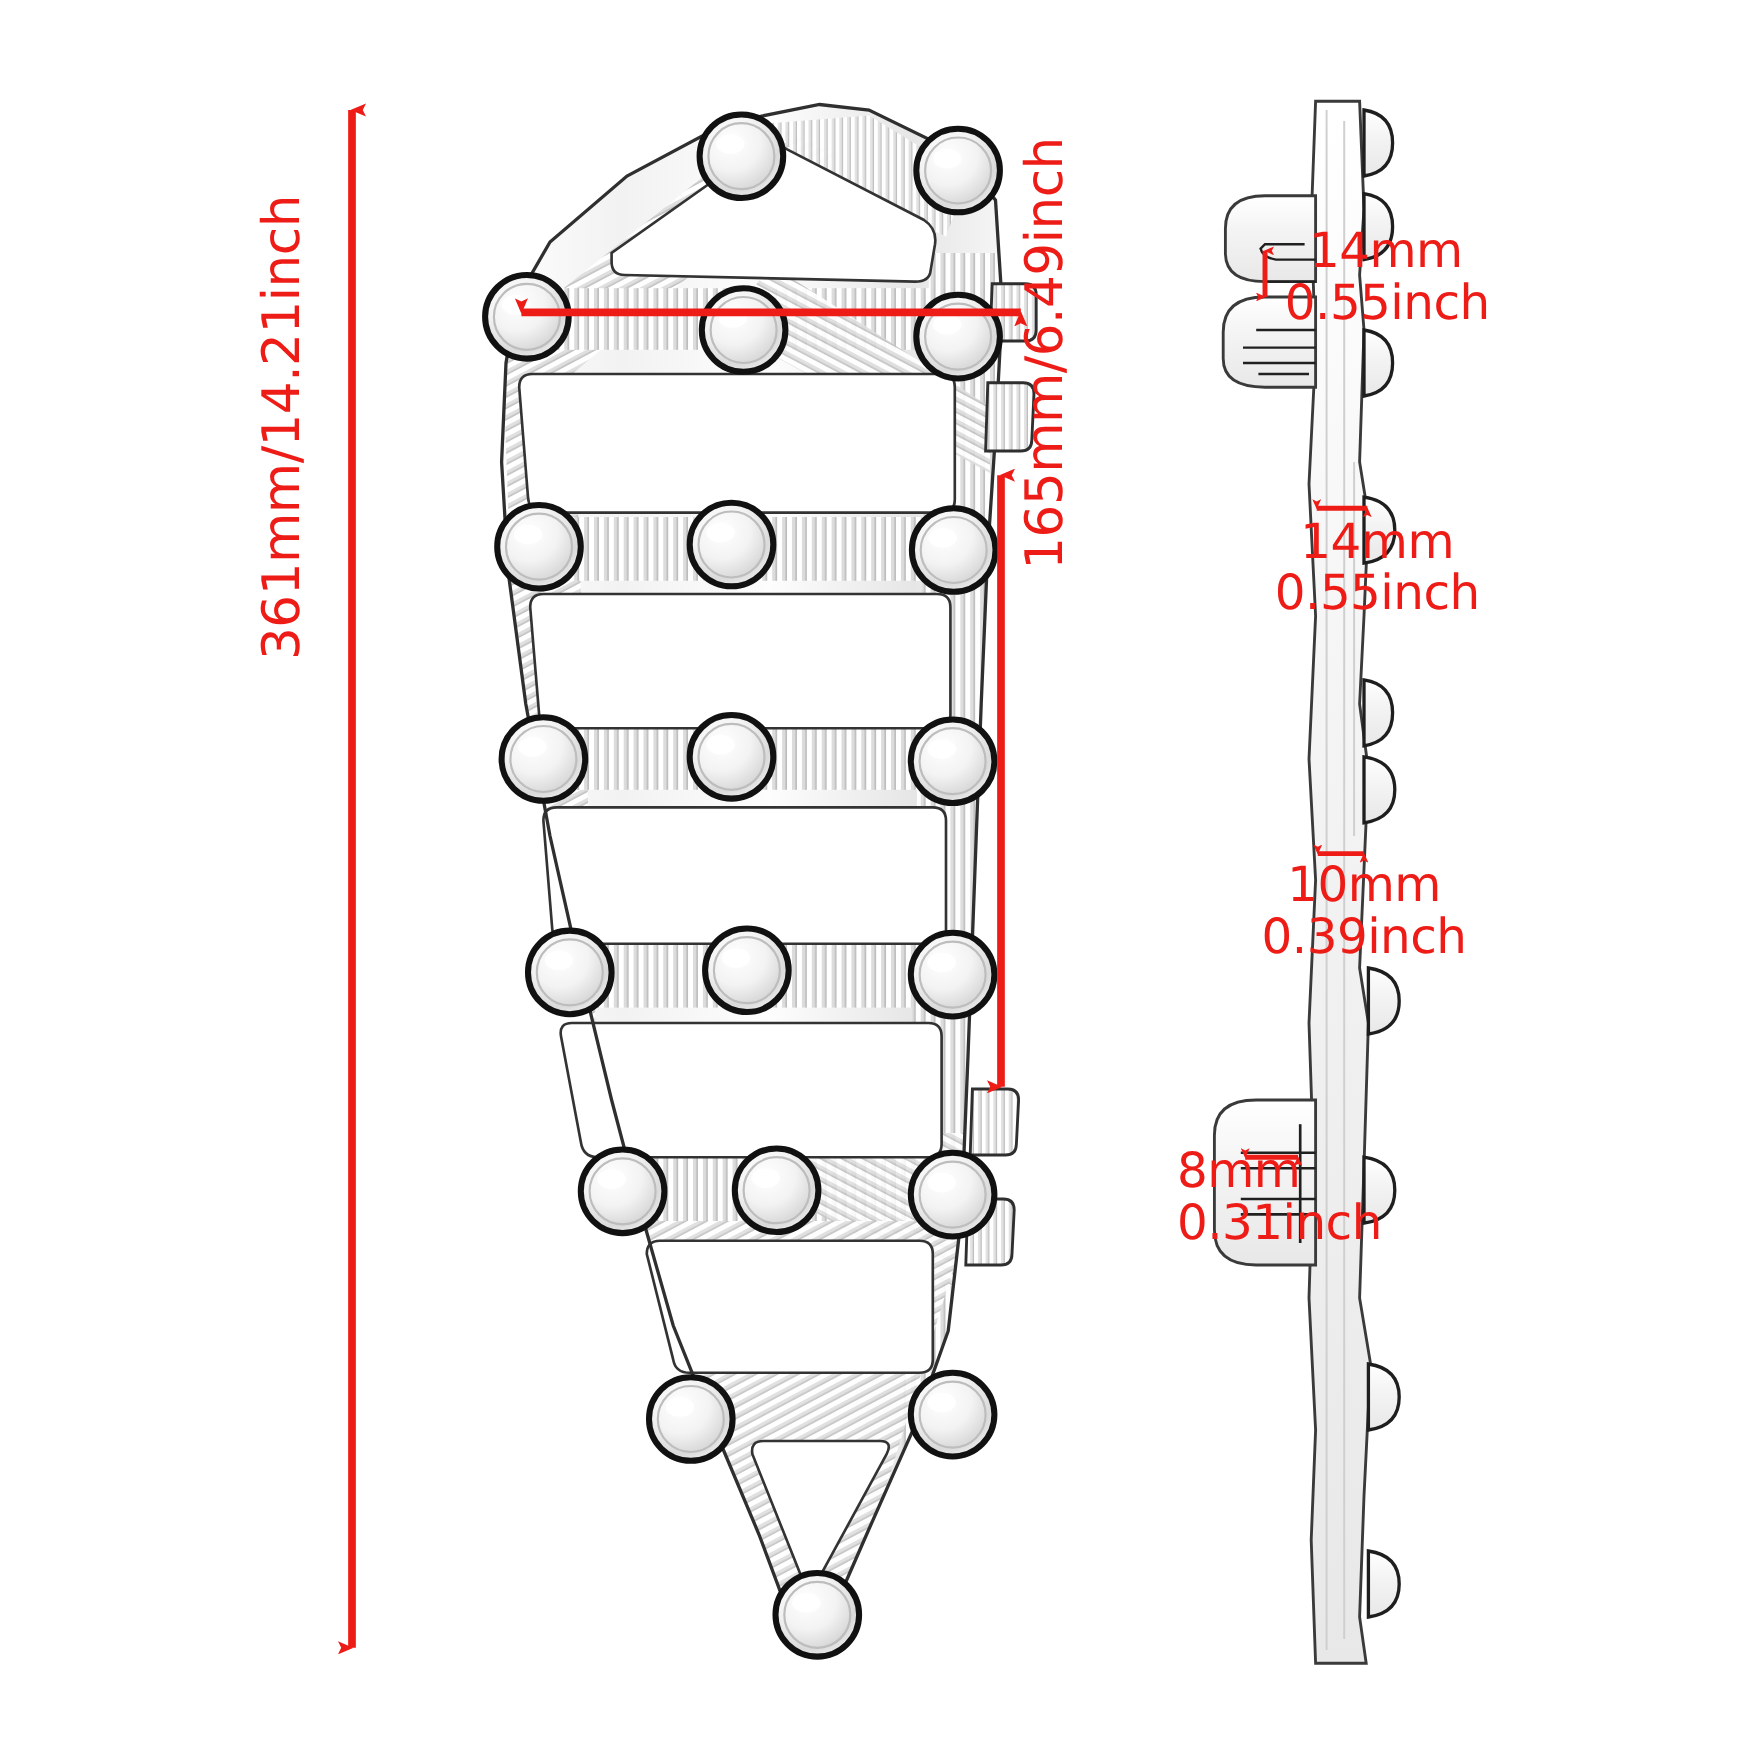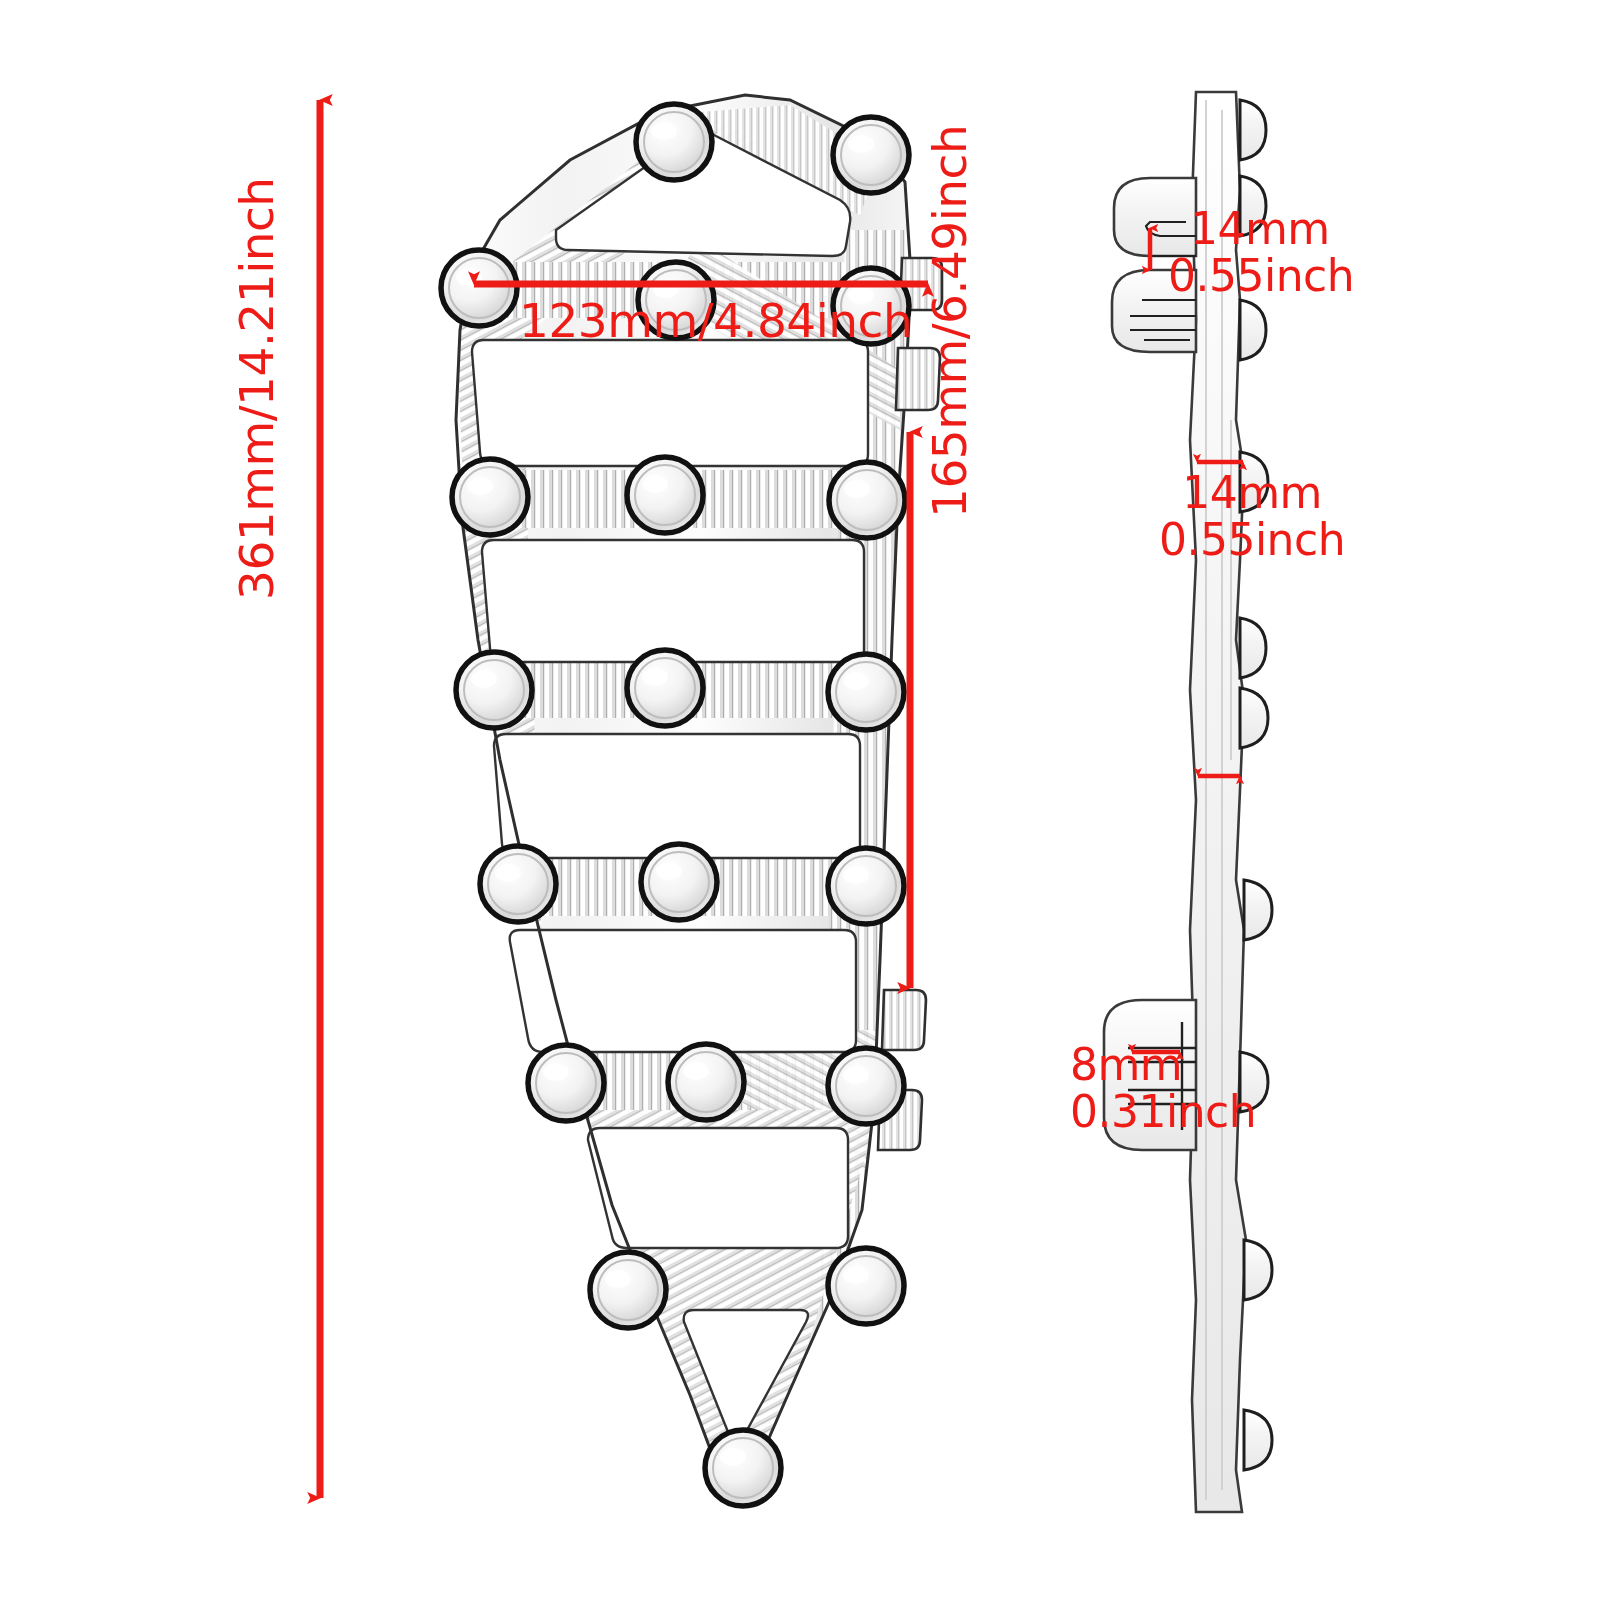--- a/index.html
+++ b/index.html
@@ -365,7 +365,6 @@
 
   <div class="dimlabel dl-361">361mm/14.21inch</div>
 
-  <div class="dimlabel dl-123">123mm/4.84inch</div>
 
   <div class="dimlabel dl-165">165mm/6.49inch</div>
 

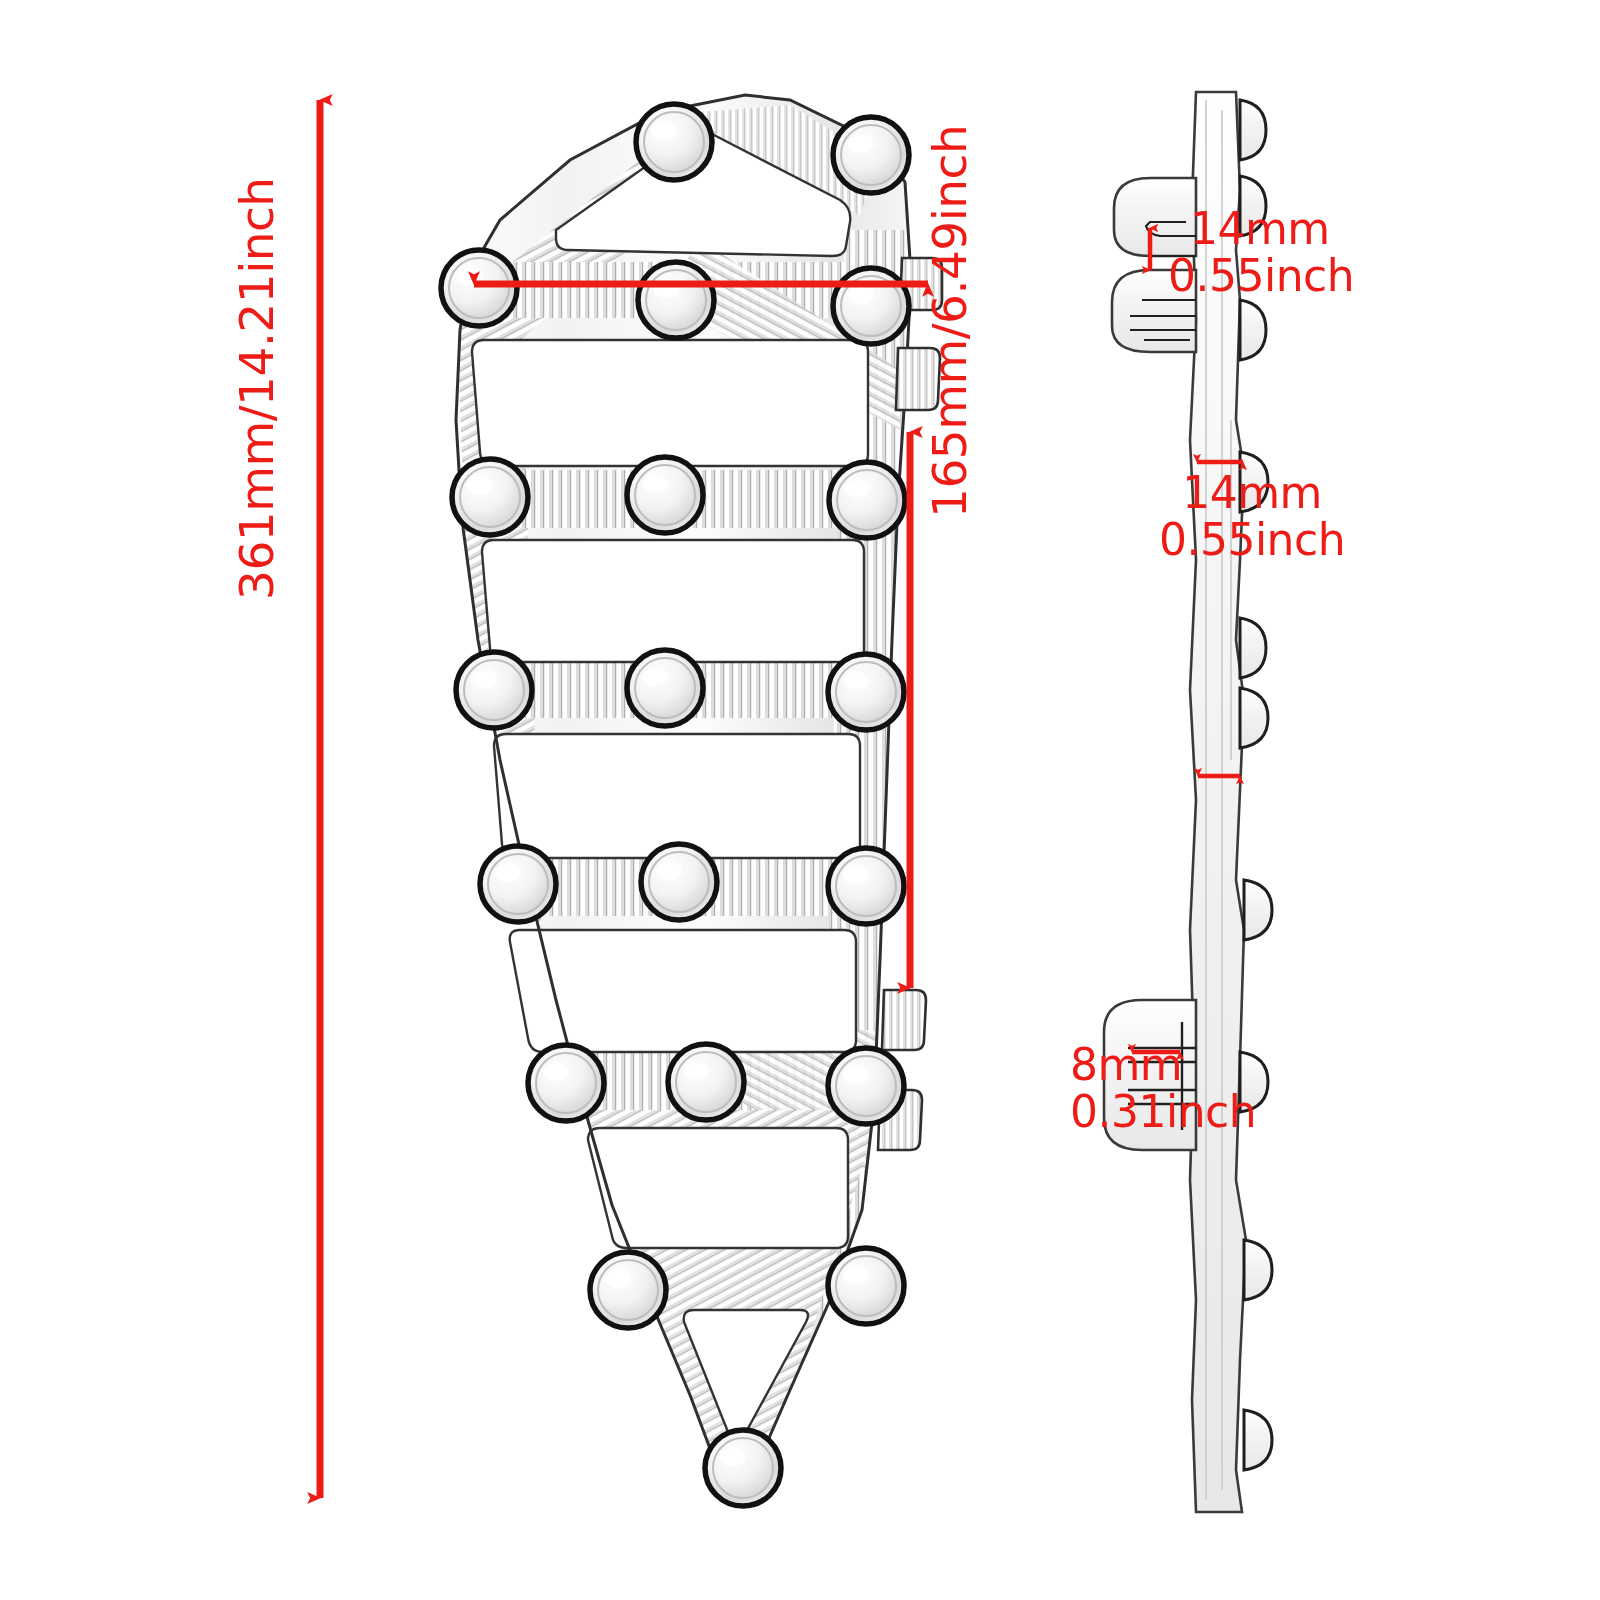--- a/index.html
+++ b/index.html
@@ -378,6 +378,10 @@
     <span class="dl-line">0.55inch</span>
   </div>
 
+  <div class="dimlabel dl-c">
+    <span class="dl-line">10mm</span>
+    <span class="dl-line">0.39inch</span>
+  </div>
 
   <div class="dimlabel dl-d">
     <span class="dl-line">8mm</span>

